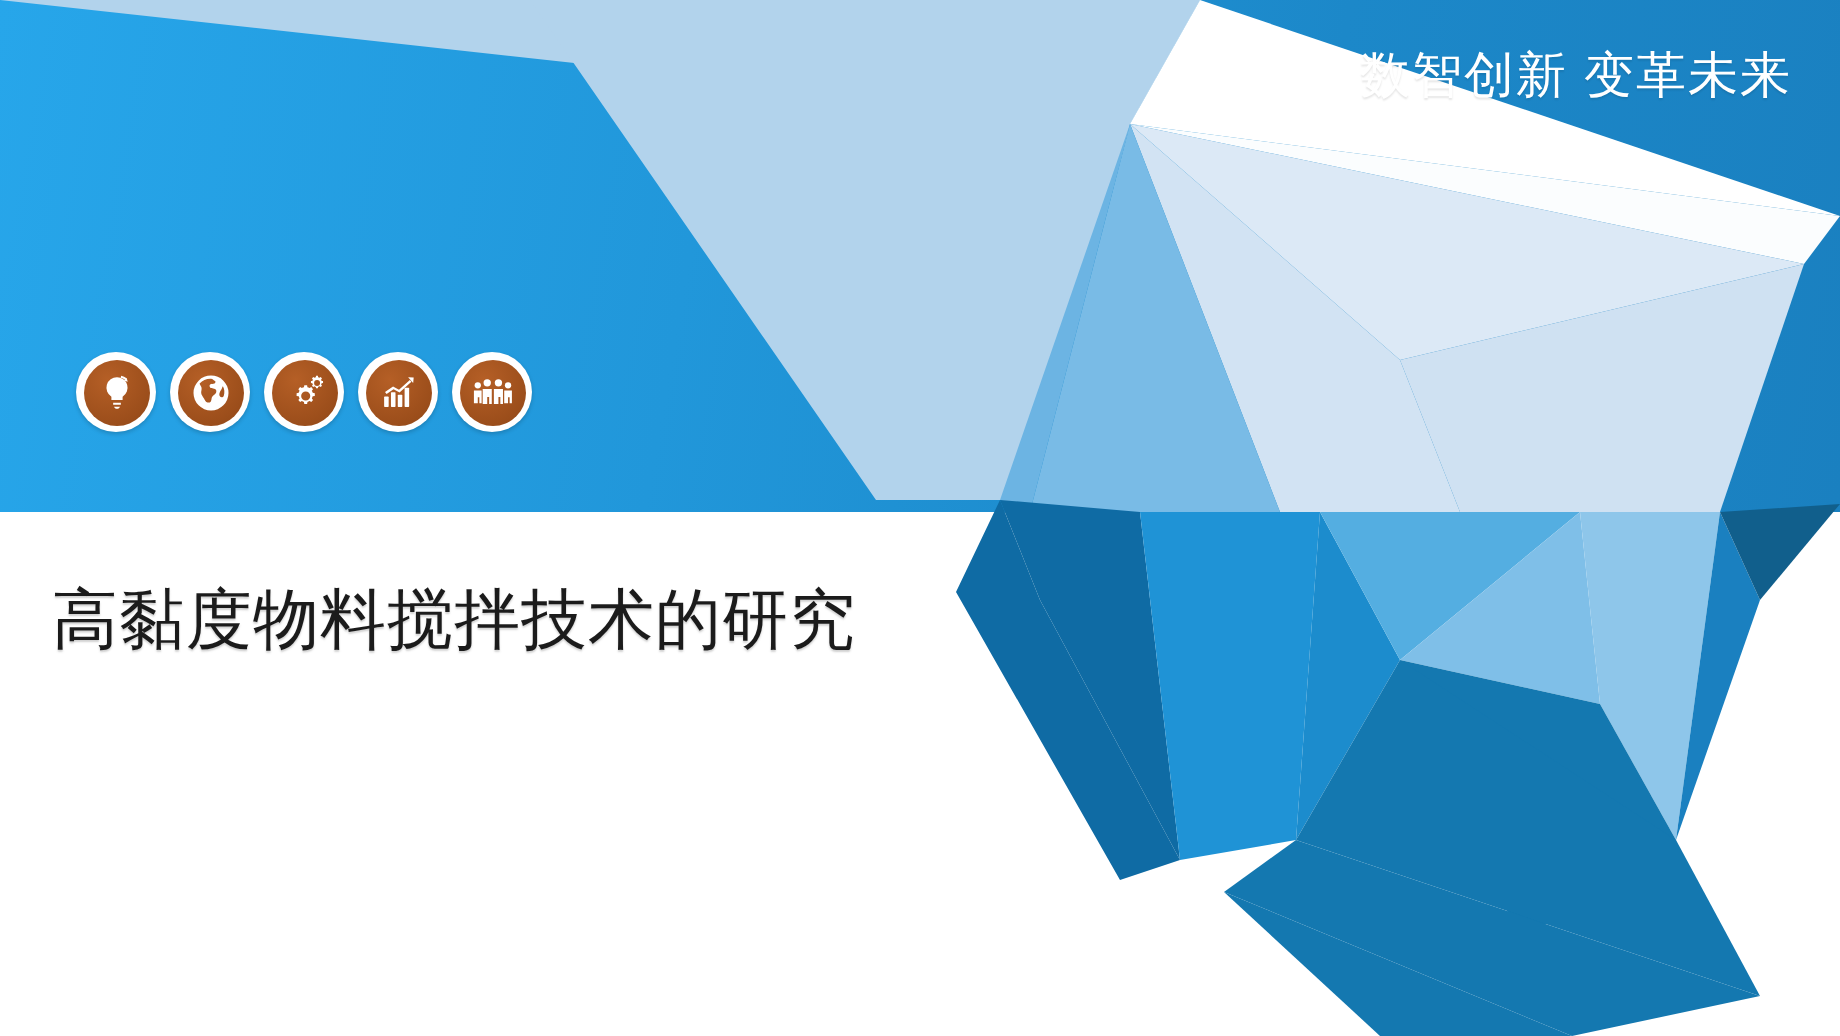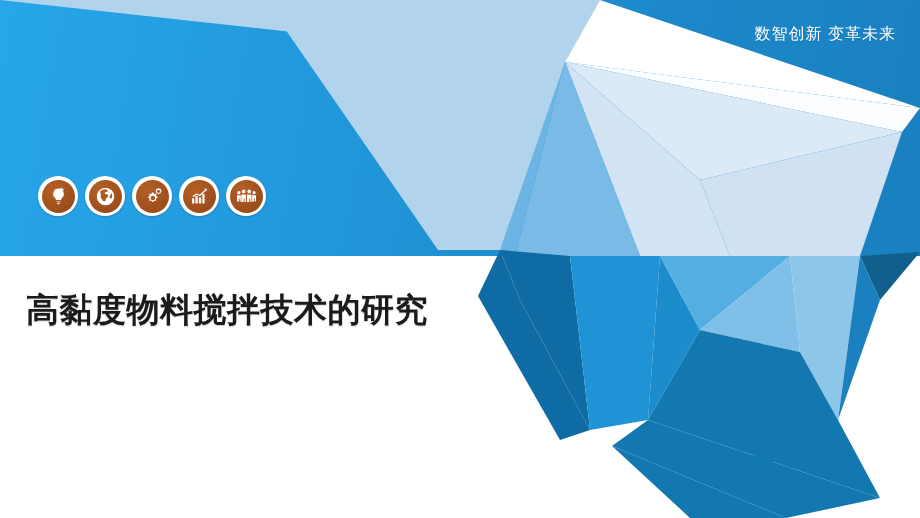--- a/index.html
+++ b/index.html
@@ -44,7 +44,7 @@
     right: 24px;
     top: 26px;
     color: #ffffff;
-    font-size: 16px;
+    font-size: 25px;
     letter-spacing: 1px;
     line-height: 1;
     white-space: nowrap;

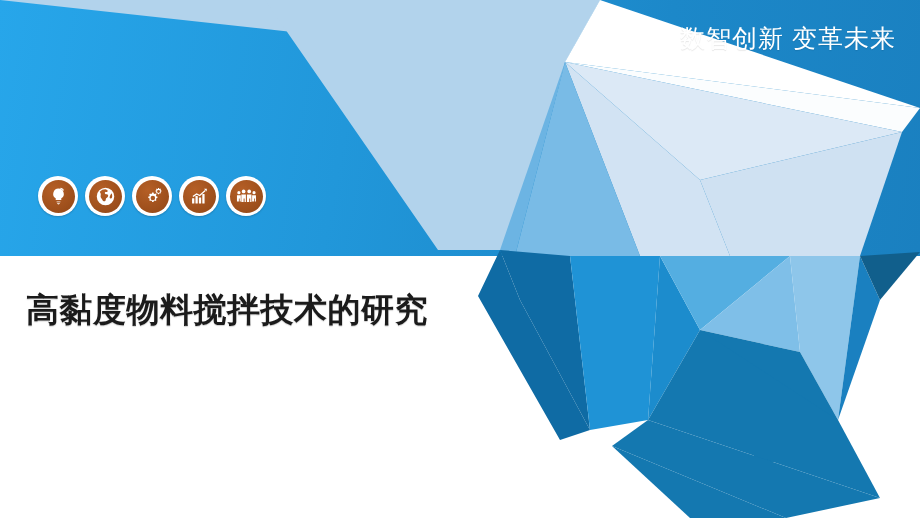--- a/index.html
+++ b/index.html
@@ -98,7 +98,7 @@
   .title-line {
     color: #1b1b1b;
     font-size: 33px;
-    font-weight: bold;
+    font-weight: normal;
     line-height: 1.32;
     letter-spacing: 0.5px;
     white-space: nowrap;

